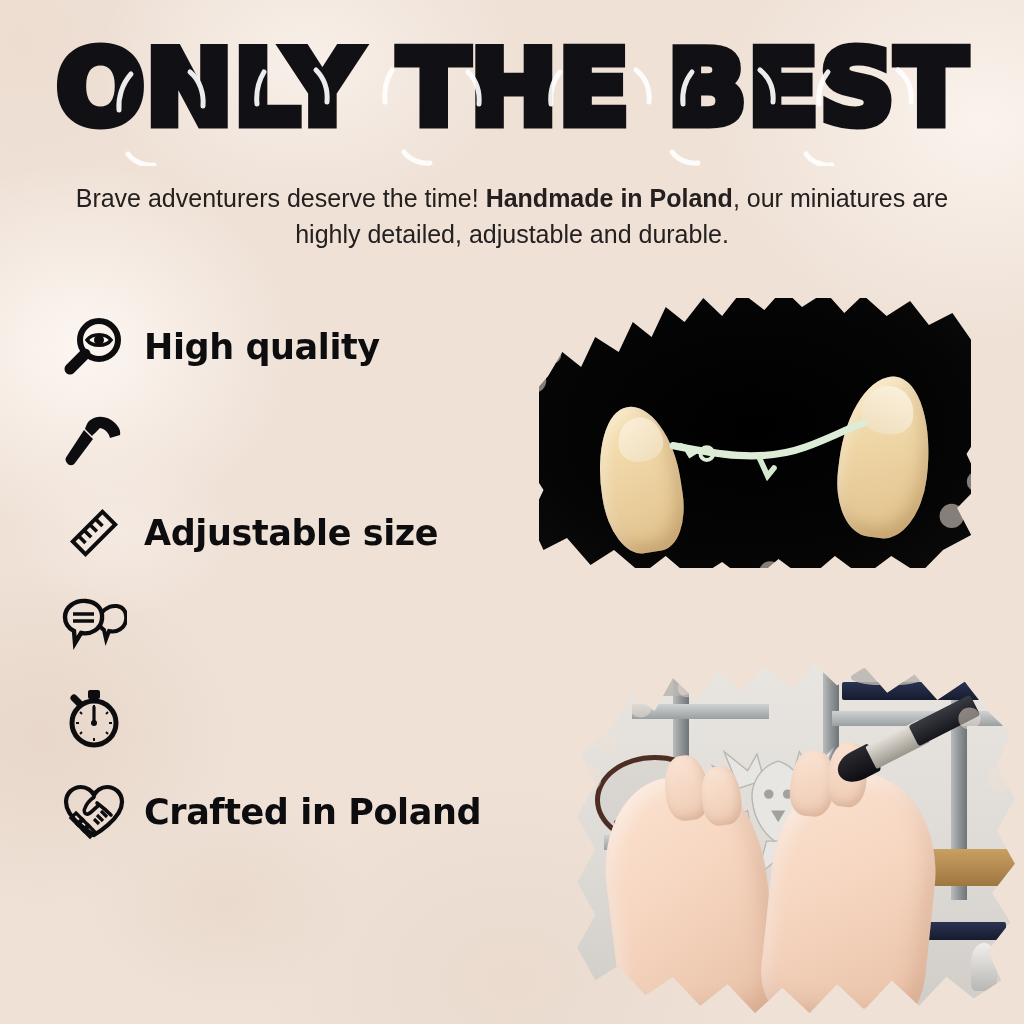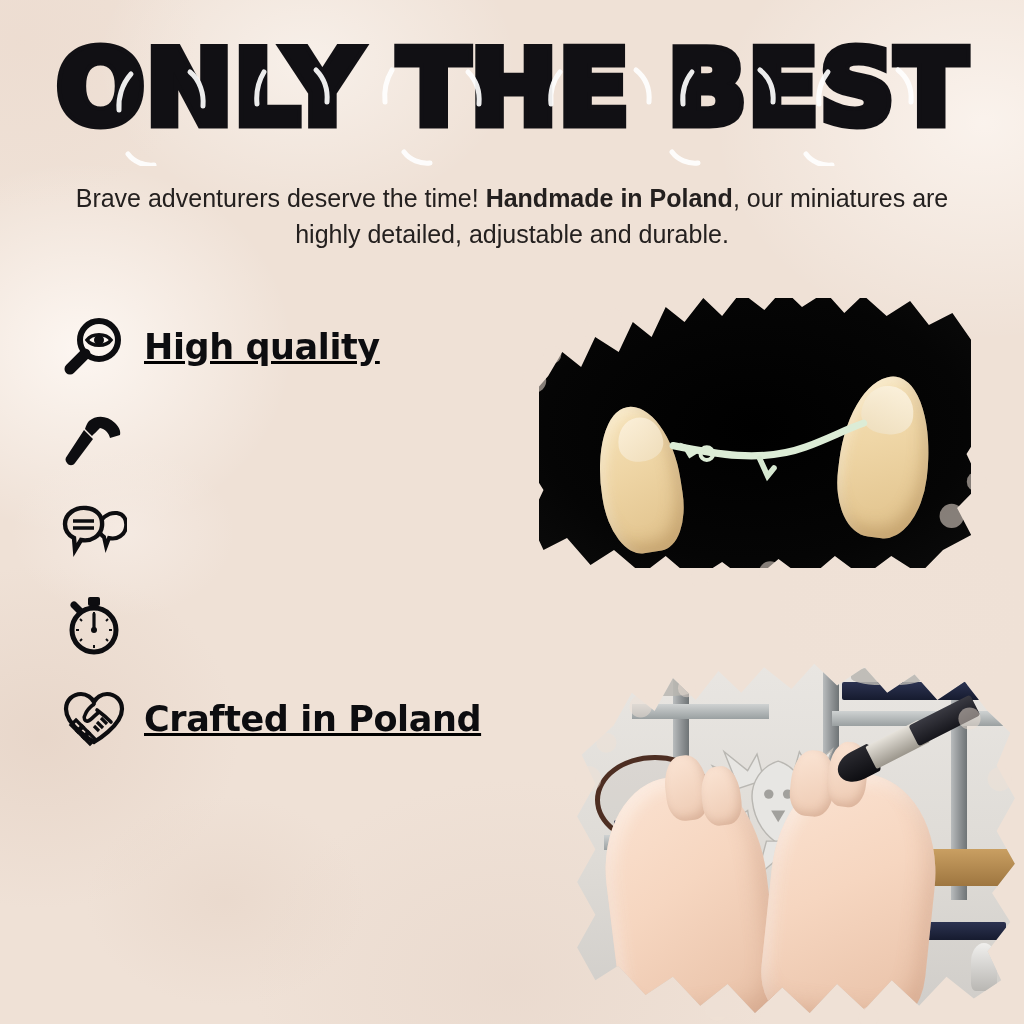--- a/index.html
+++ b/index.html
@@ -91,7 +91,6 @@
     left: 58px;
     width: 720px;
     z-index: 7;
-    text-decoration: underline;
   }
   .feature {
     display: flex;

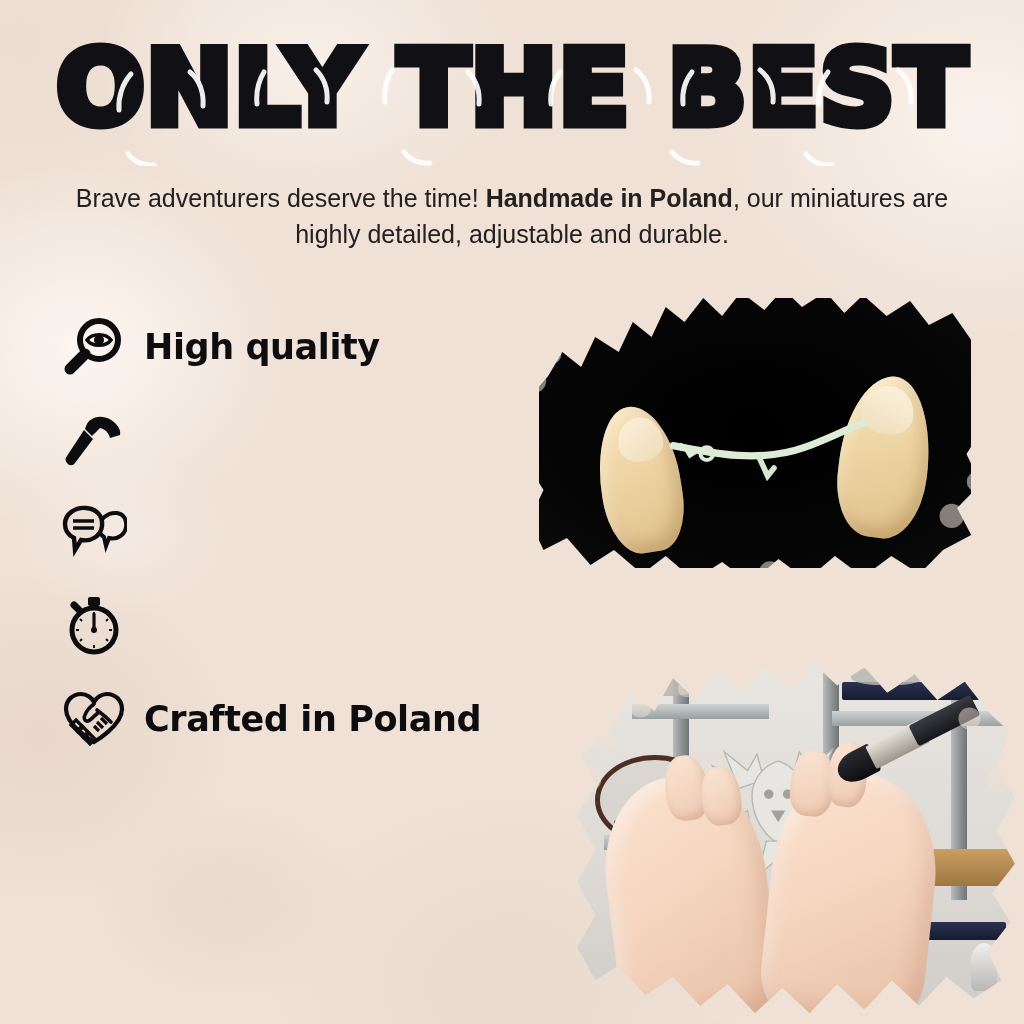--- a/index.html
+++ b/index.html
@@ -480,6 +480,17 @@
       </span>
     </div>
 
+    <div class="feature">
+      <span class="icon">
+        <svg width="62" height="62" viewBox="0 0 62 62">
+          <g transform="rotate(-45 31 31)">
+            <rect x="10" y="22" width="42" height="18" fill="none" stroke="#0d0d10" stroke-width="4"></rect>
+            <path d="M18,22 L18,32 M26,22 L26,32 M34,22 L34,32 M42,22 L42,32" stroke="#0d0d10" stroke-width="3.6"></path>
+          </g>
+        </svg>
+      </span>
+      <span class="label">Adjustable size</span>
+    </div>
 
     <div class="feature">
       <span class="icon">

